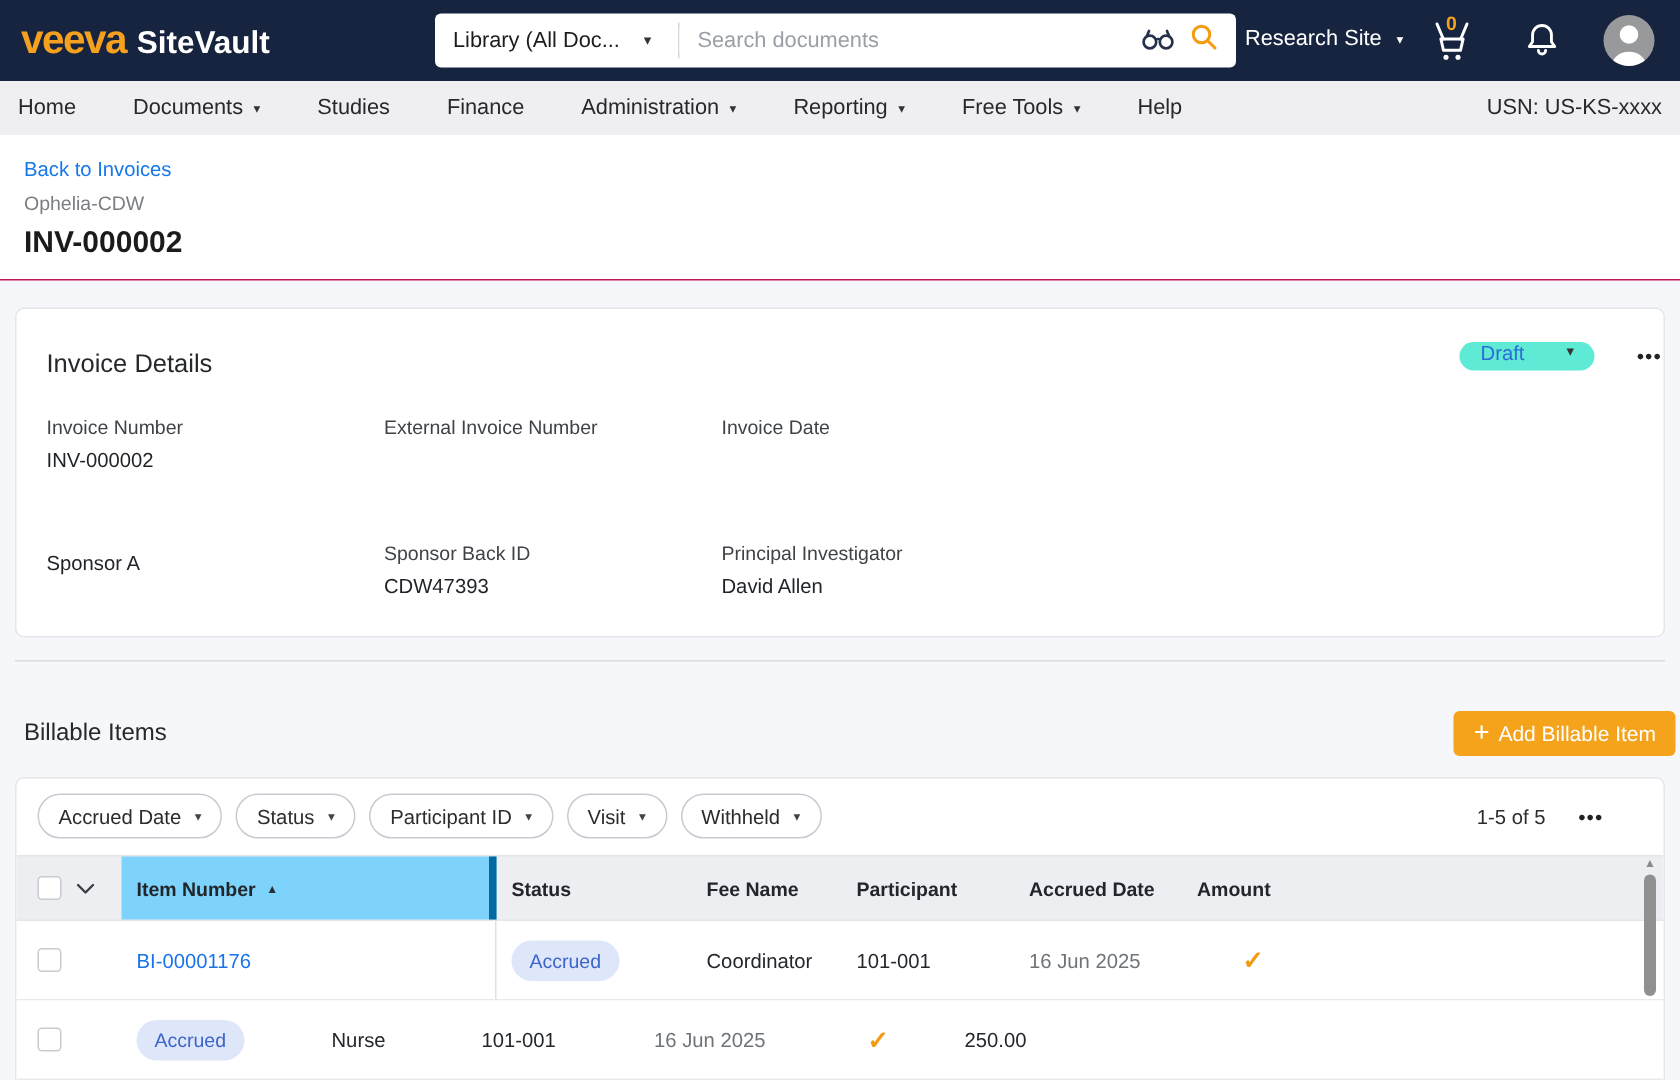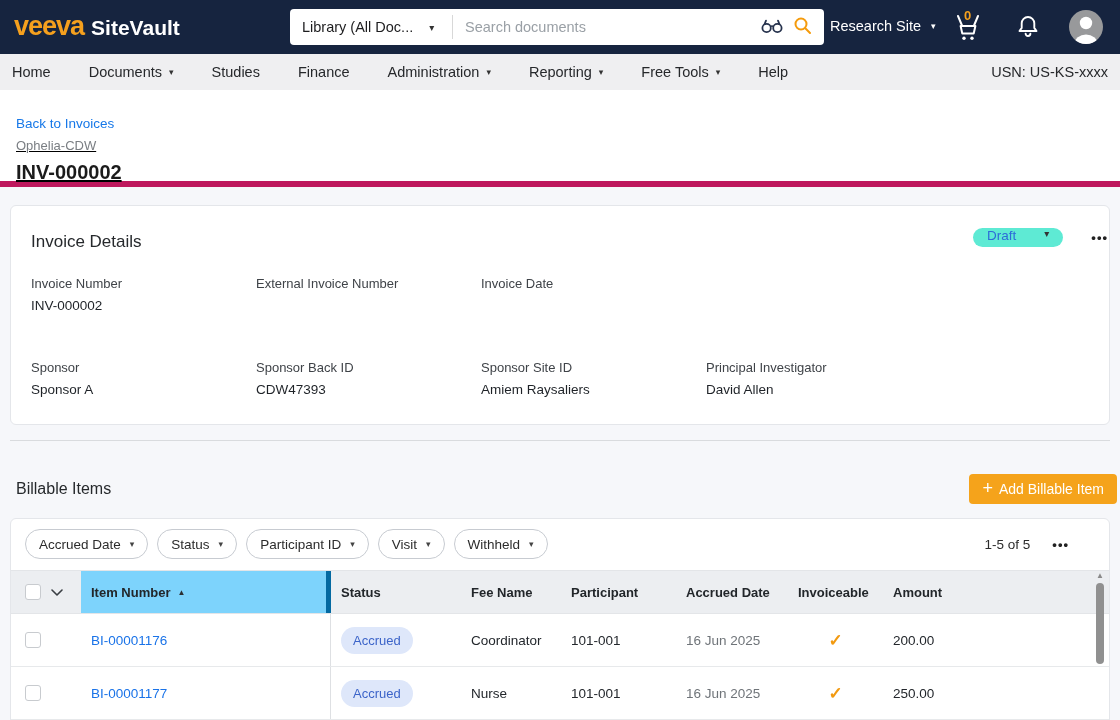--- a/index.html
+++ b/index.html
@@ -38,8 +38,8 @@
   .usn { margin-left:auto; font-size:14.5px; color:#26282b; }
 
   
-  .pageheader { position:relative; height:97px; background:#fff; border-bottom:6px solid #be185d;
-    padding:24px 16px 0;text-decoration:underline; }
+  .pageheader { position:relative; height:97px; background:#fff; border-bottom:1px solid #be185d;
+    padding:14px 16px 0; }
   .back-link { font-size:13.5px; color:#1778E8; cursor:pointer; display:inline-block; }
   .study-name { font-size:13px; color:#7A7E83; margin-top:6px; }
   .page-title { font-size:20px; font-weight:800; color:#1B1B1B; margin-top:8px; }

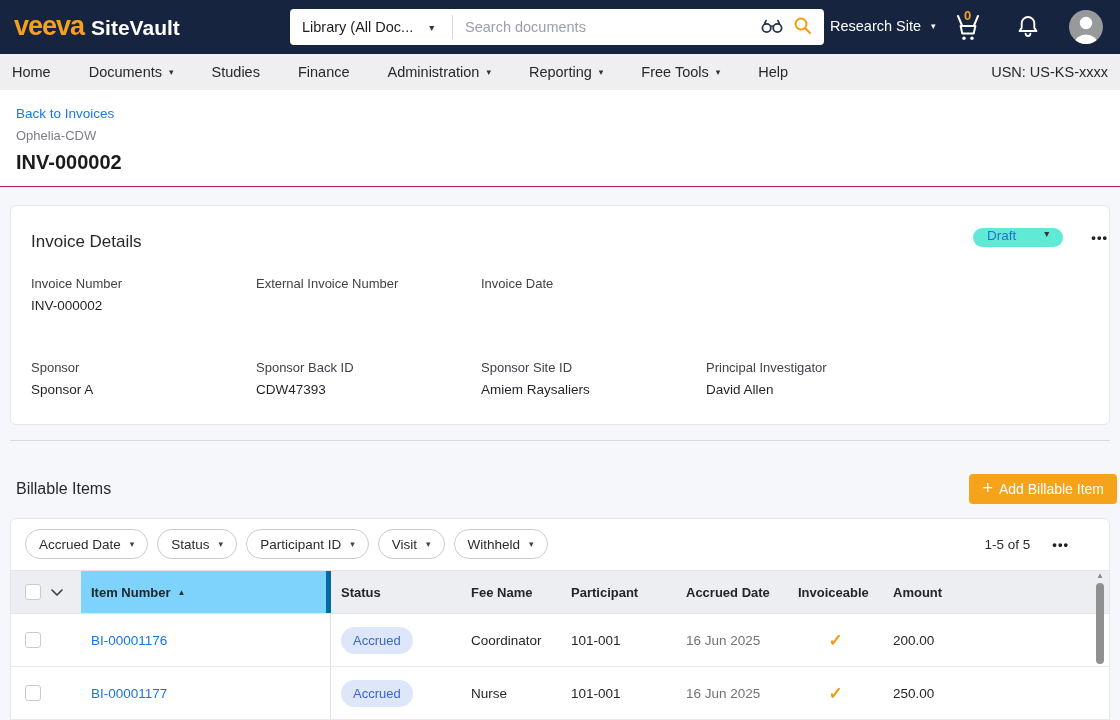--- a/index.html
+++ b/index.html
@@ -249,7 +249,6 @@
 
     <div class="fieldgrid row2">
       <div class="field">
-        <div class="flabel">Sponsor</div>
         <div class="fvalue">Sponsor A</div>
       </div>
       <div class="field">

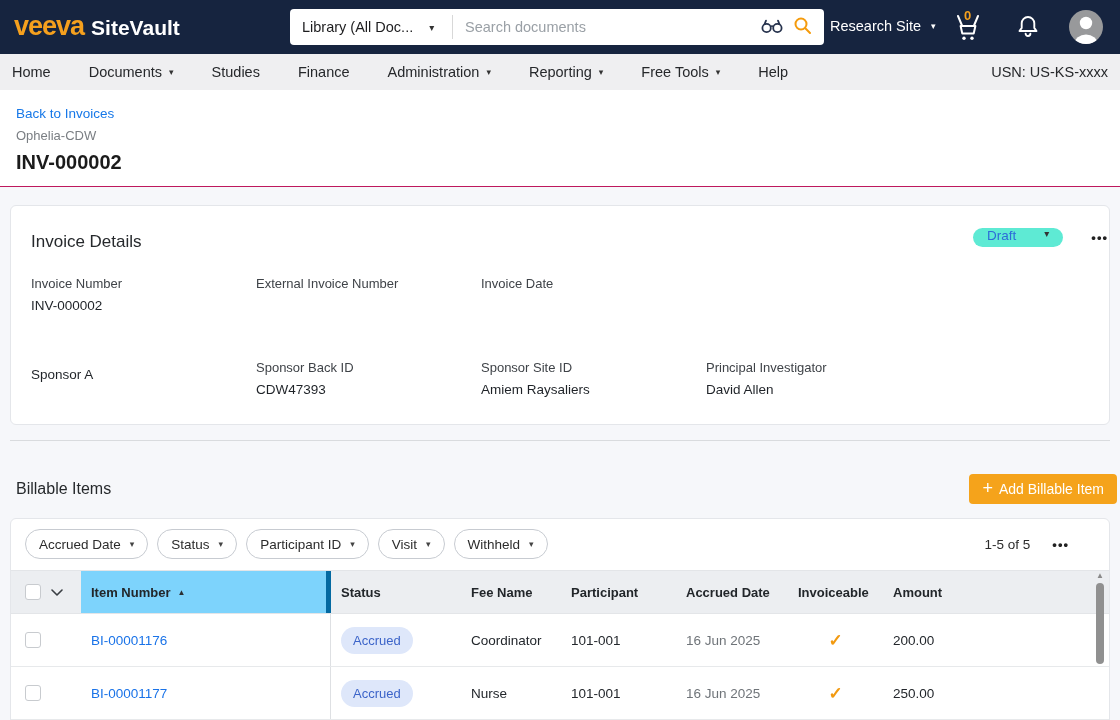--- a/index.html
+++ b/index.html
@@ -256,10 +256,6 @@
         <div class="fvalue">CDW47393</div>
       </div>
       <div class="field">
-        <div class="flabel">Sponsor Site ID</div>
-        <div class="fvalue">Amiem Raysaliers</div>
-      </div>
-      <div class="field">
         <div class="flabel">Principal Investigator</div>
         <div class="fvalue">David Allen</div>
       </div>

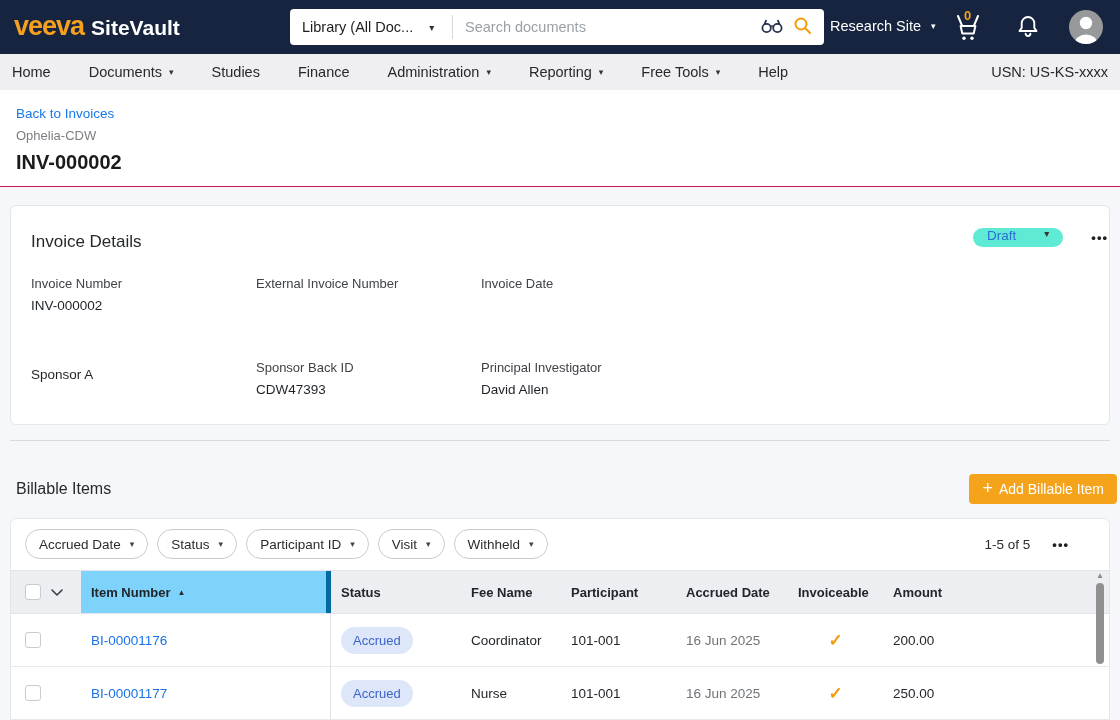--- a/index.html
+++ b/index.html
@@ -327,9 +327,6 @@
       <div class="cell c-accr">
         <span>Accrued Date</span>
       </div>
-      <div class="cell c-inv">
-        <span>Invoiceable</span>
-      </div>
       <div class="cell c-amount">
         <span>Amount</span>
       </div>

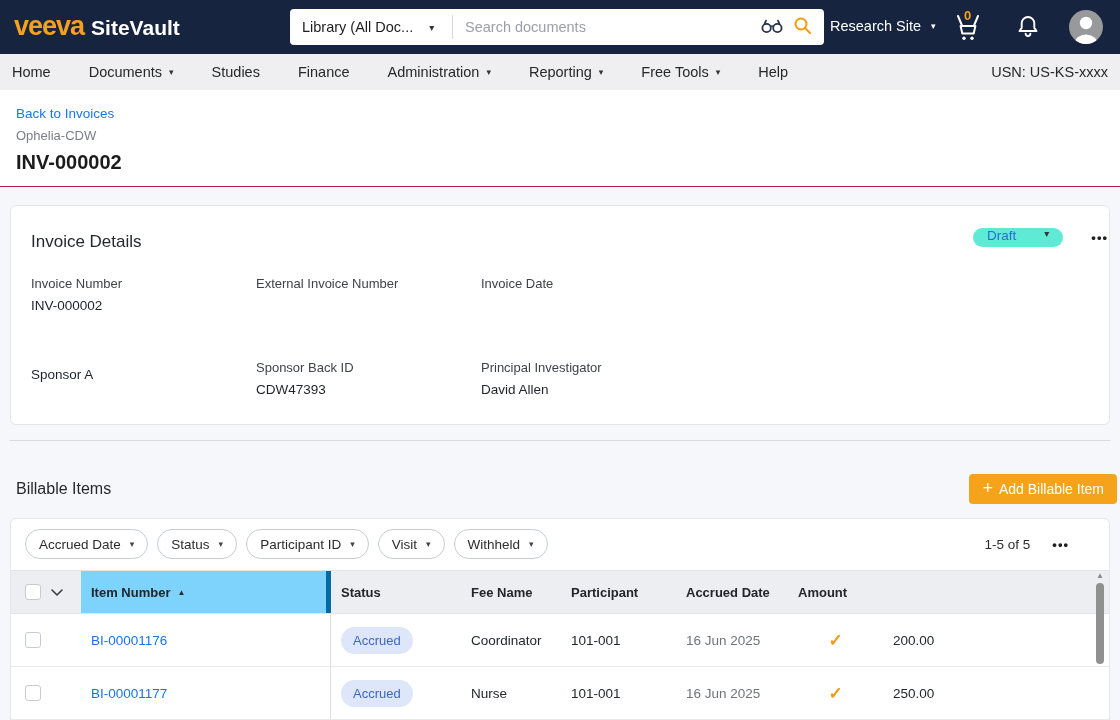--- a/index.html
+++ b/index.html
@@ -350,7 +350,6 @@
       <div class="cell c-inv">
           <span class="check-glyph">✓</span>
         </div>
-      <div class="cell c-amount">200.00</div>
       <div class="cell c-fill"></div>
     </div>
 

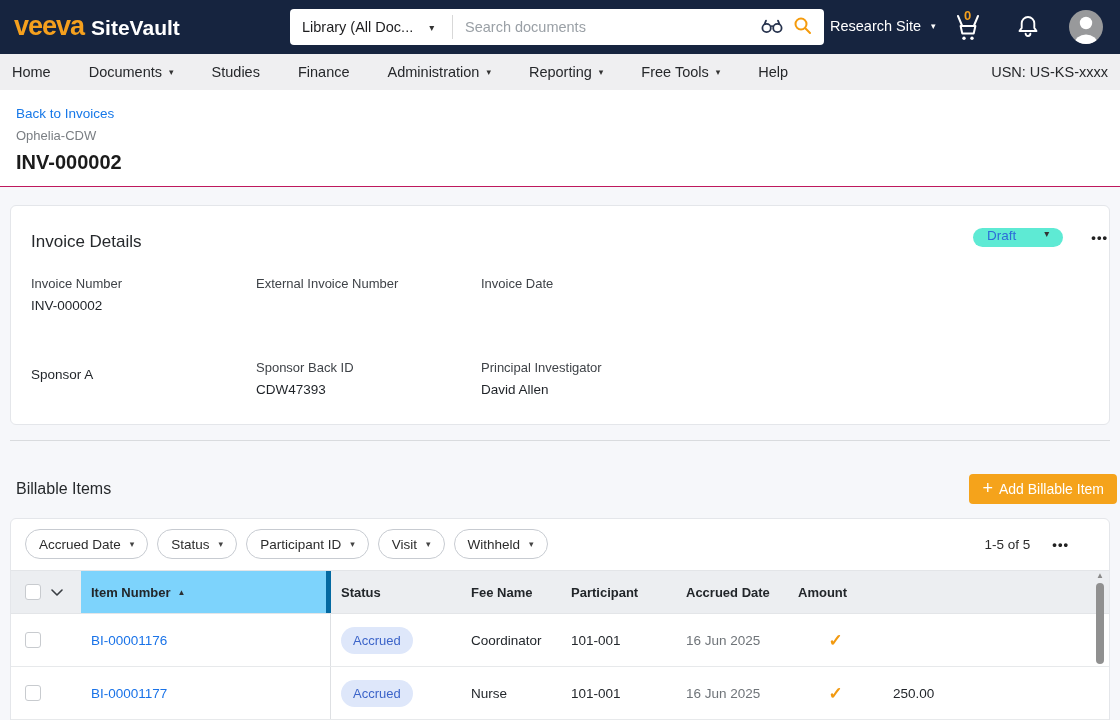--- a/index.html
+++ b/index.html
@@ -358,9 +358,6 @@
           <span class="checkbox"></span>
         </div>
       <div class="cell c-chevron"></div>
-      <div class="cell c-item">
-          <span class="row-link">BI-00001177</span>
-        </div>
       <div class="cell c-status">
           <span class="badge">Accrued</span>
         </div>

